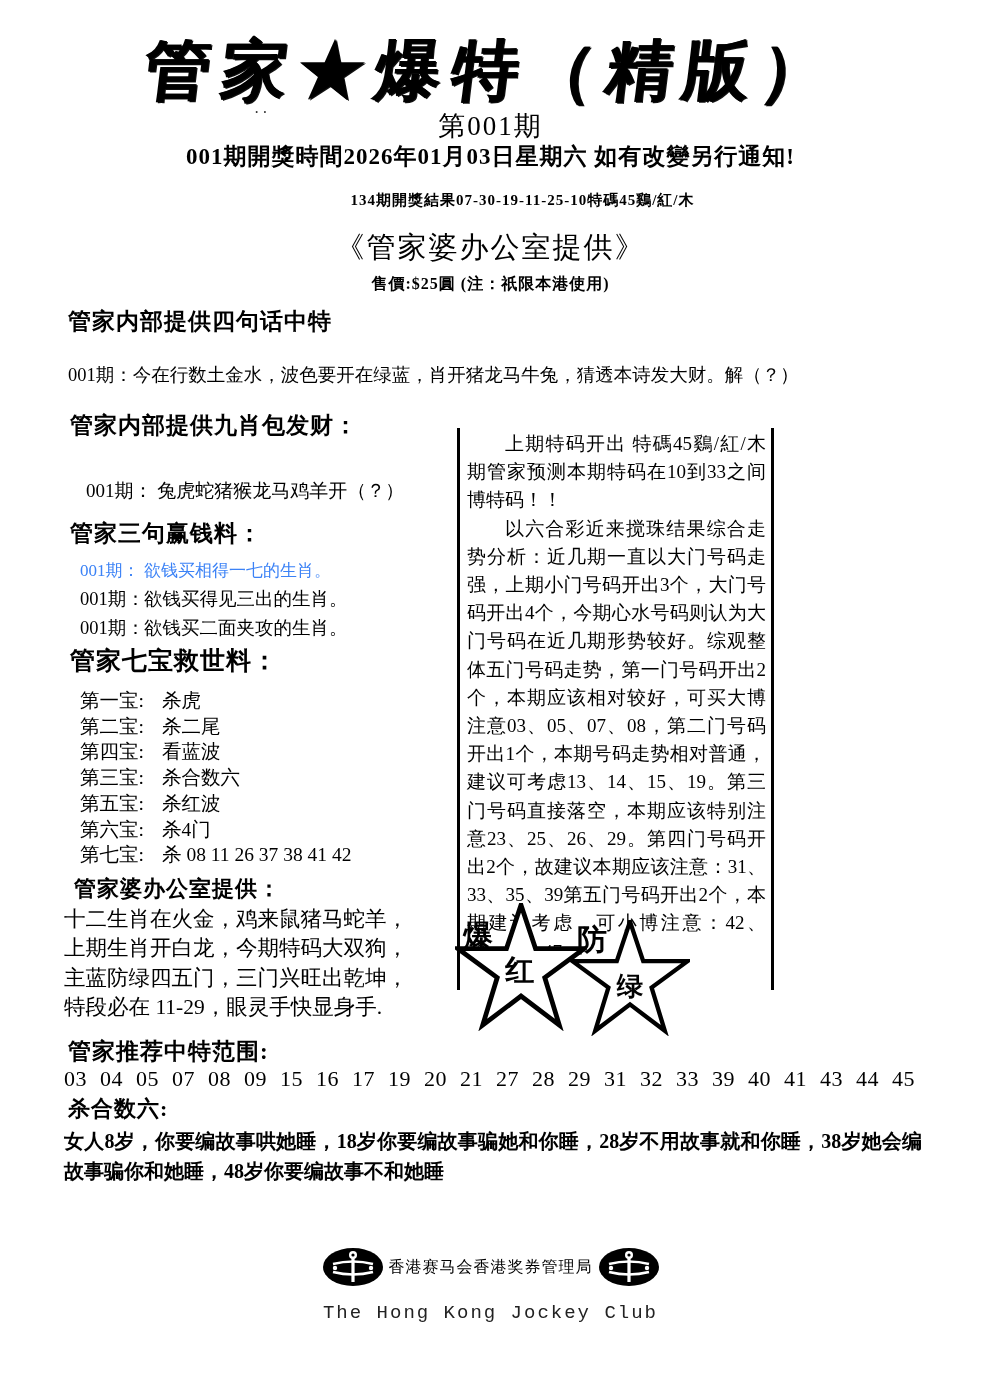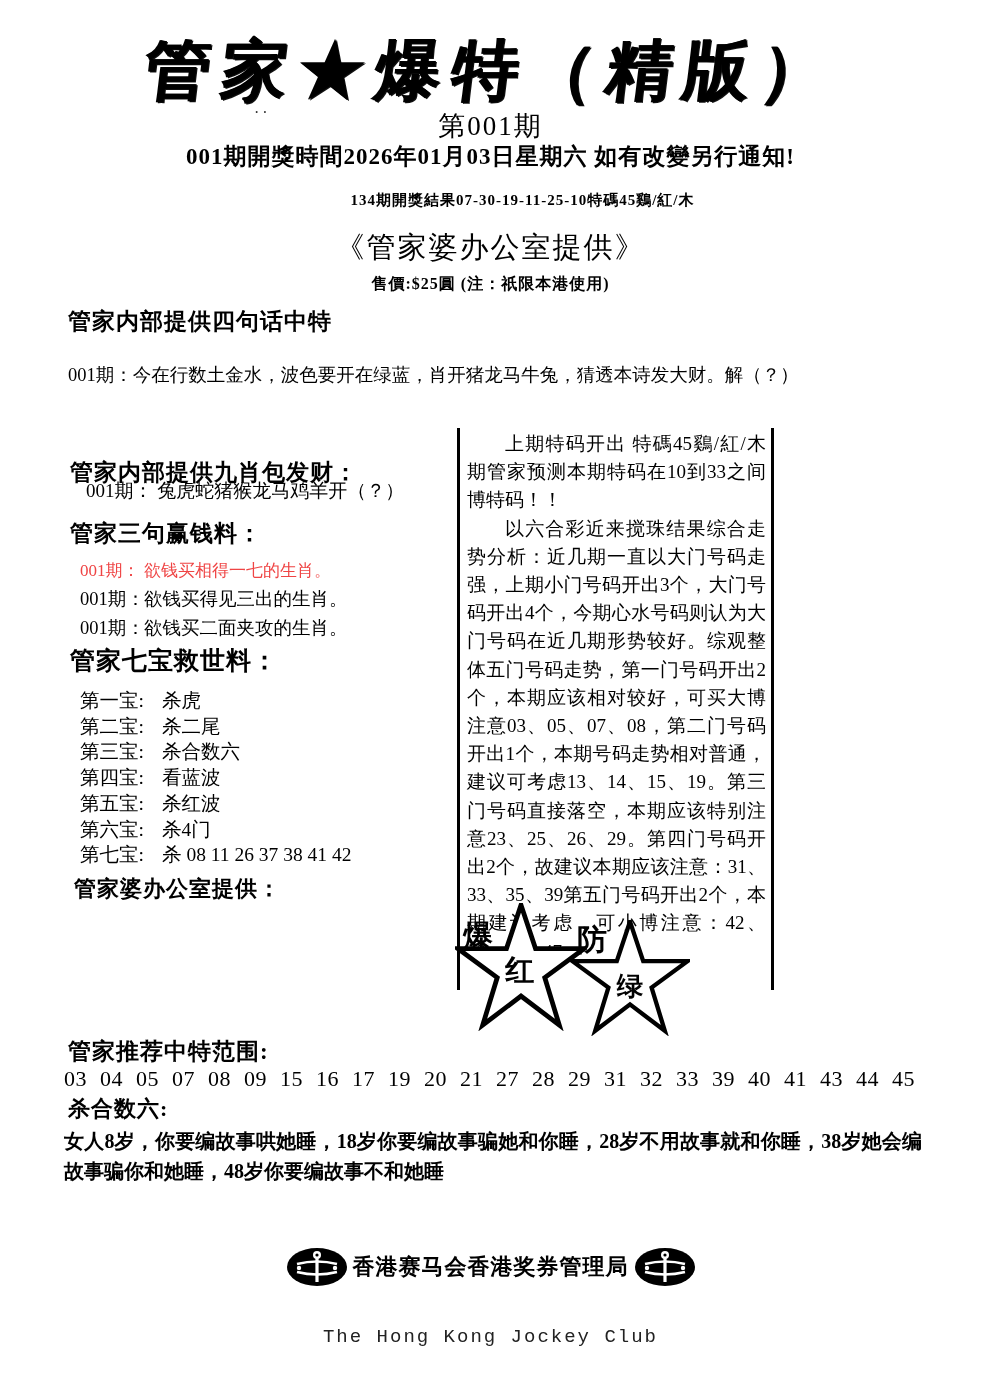--- a/index.html
+++ b/index.html
@@ -21,7 +21,7 @@
   .sec4-head{top:306px;left:68px;}
   .sec4-line{top:362px;left:68px;font-size:18.5px;white-space:nowrap;}
 
-  .nine-head{top:410px;left:70px;margin-top:47px;}
+  .nine-head{top:410px;left:70px;}
   .nine-line{top:478px;left:80px;font-size:19px;white-space:nowrap;margin-left:6px;}
   .three-head{top:518px;left:70px;}
   .three-lines{top:556px;left:80px;font-size:18.5px;line-height:29px;white-space:nowrap;}

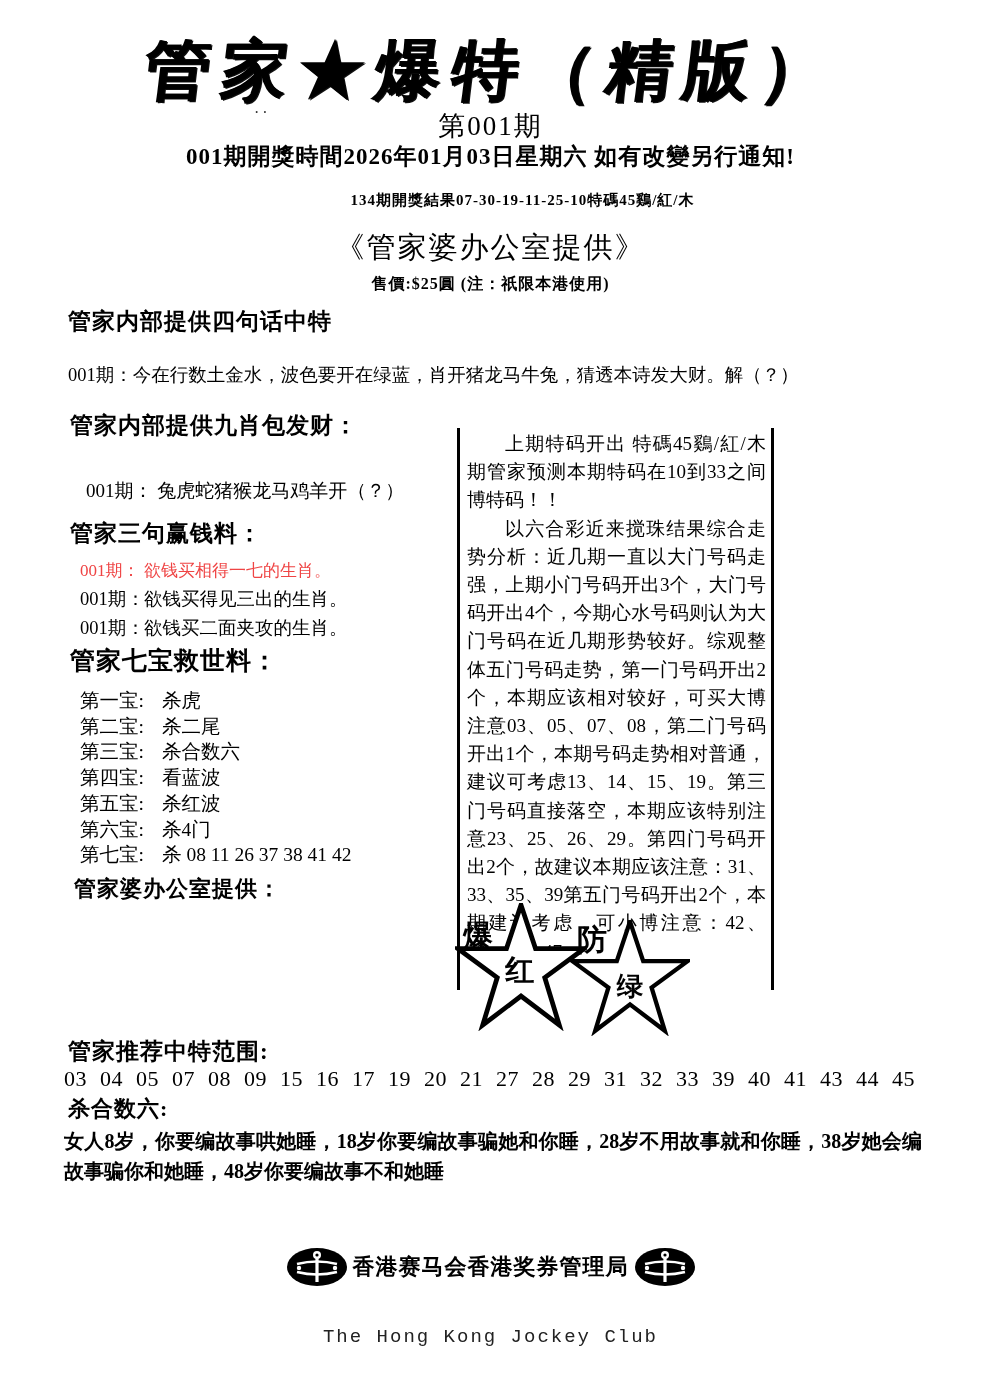--- a/index.html
+++ b/index.html
@@ -26,7 +26,7 @@
   .three-head{top:518px;left:70px;}
   .three-lines{top:556px;left:80px;font-size:18.5px;line-height:29px;white-space:nowrap;}
   .three-lines .per{display:inline-block;width:64px;}
-  .faded{color:#ef4444;font-size:17px;}
+  .faded{color:#3b82f6;font-size:17px;}
   .seven-head{top:644px;left:70px;font-size:25px;}
   .seven-lines{top:688px;left:80px;font-size:19.5px;line-height:25.7px;white-space:nowrap;}
   .seven-lines .lab{display:inline-block;width:82px;}

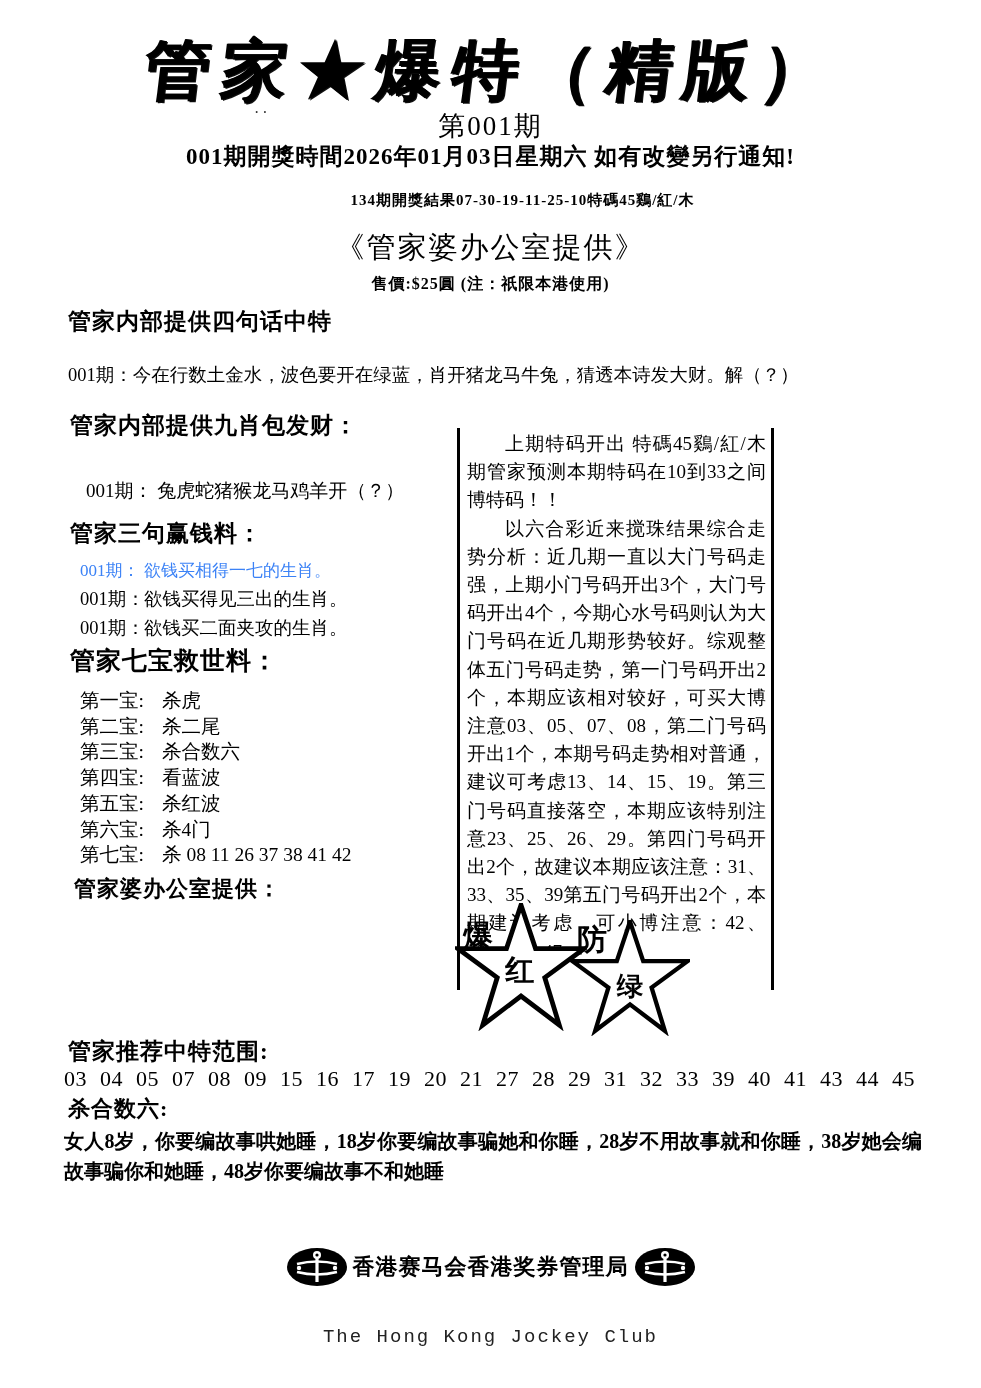--- a/index.html
+++ b/index.html
@@ -88,8 +88,8 @@
   <div class="abs seven-lines">
     <div><span class="lab">第一宝:</span><span>杀虎</span></div>
     <div><span class="lab">第二宝:</span><span>杀二尾</span></div>
+    <div><span class="lab">第四宝:</span><span>看蓝波</span></div>
     <div><span class="lab">第三宝:</span><span>杀合数六</span></div>
-    <div><span class="lab">第四宝:</span><span>看蓝波</span></div>
     <div><span class="lab">第五宝:</span><span>杀红波</span></div>
     <div><span class="lab">第六宝:</span><span>杀4门</span></div>
     <div><span class="lab">第七宝:</span><span>杀 08 11 26 37 38 41 42</span></div>

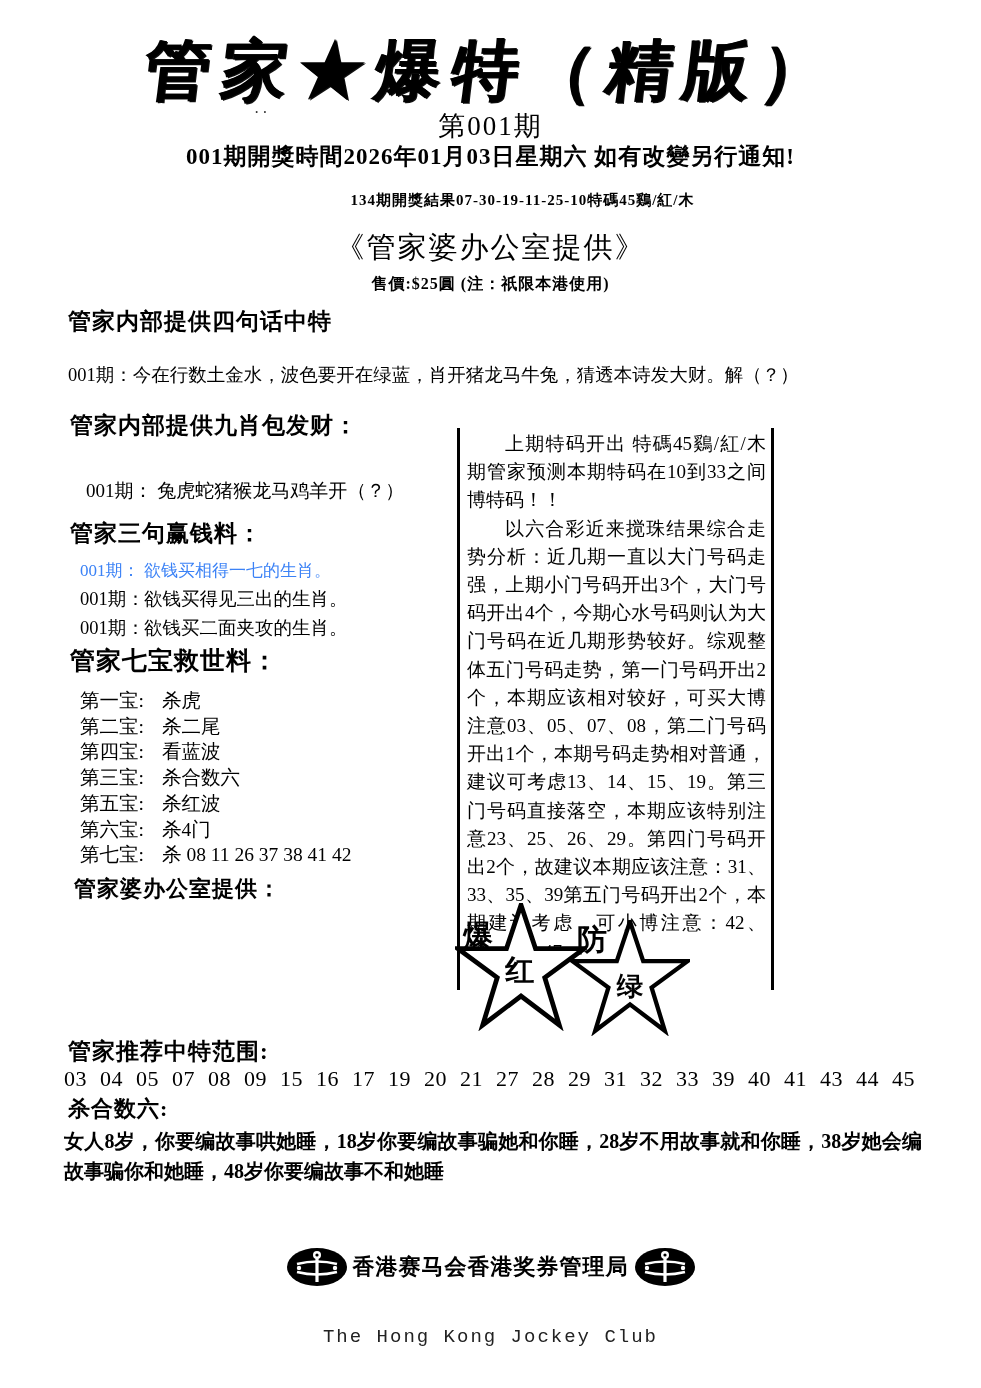--- a/index.html
+++ b/index.html
@@ -96,6 +96,12 @@
   </div>
 
   <div class="abs h-sec poem-head">管家婆办公室提供：</div>
+  <div class="abs poem-lines">
+    <div>十二生肖在火金，鸡来鼠猪马蛇羊，</div>
+    <div>上期生肖开白龙，今期特码大双狗，</div>
+    <div>主蓝防绿四五门，三门兴旺出乾坤，</div>
+    <div>特段必在 11-29，眼灵手快显身手.</div>
+  </div>
 
   <div class="abs right-box">
     <div class="inner">

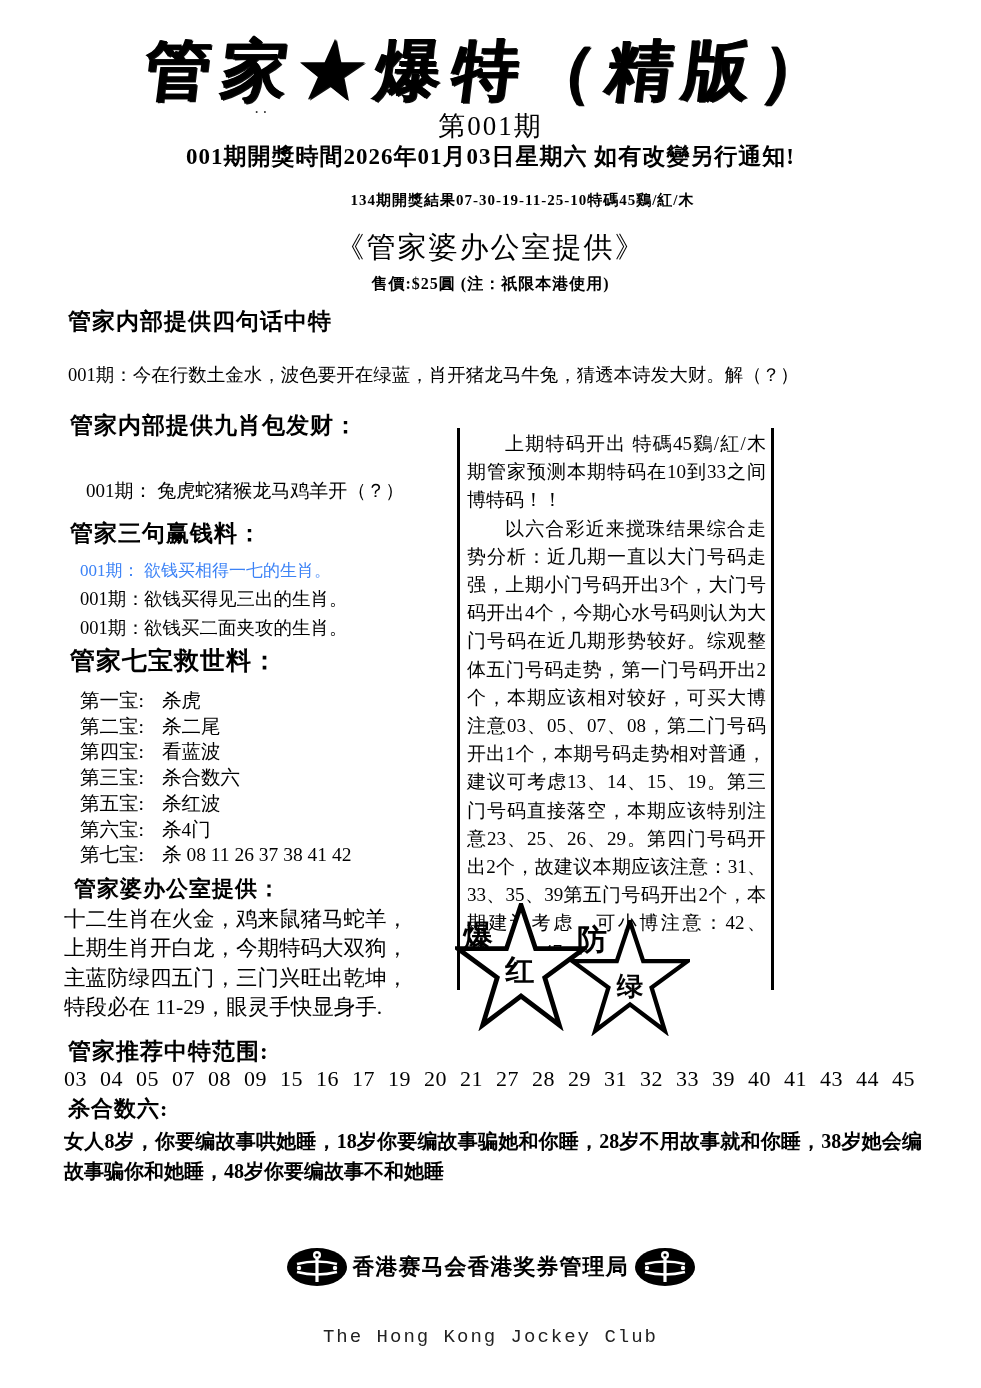--- a/index.html
+++ b/index.html
@@ -54,7 +54,7 @@
   .humor-text{top:1126px;left:64px;width:858px;font-size:20px;font-weight:bold;line-height:30px;text-align:justify;}
 
   .footer-logo{top:1246px;display:flex;justify-content:center;align-items:center;gap:4px;}
-  .org-cn{font-size:22px;font-weight:bold;letter-spacing:1px;}
+  .org-cn{font-size:16px;font-weight:normal;letter-spacing:1px;}
   .footer-en{top:1302px;font-family:"Liberation Mono","DejaVu Sans Mono",monospace;
              font-size:19px;letter-spacing:2px;color:#222;margin-top:24px;}
 </style>

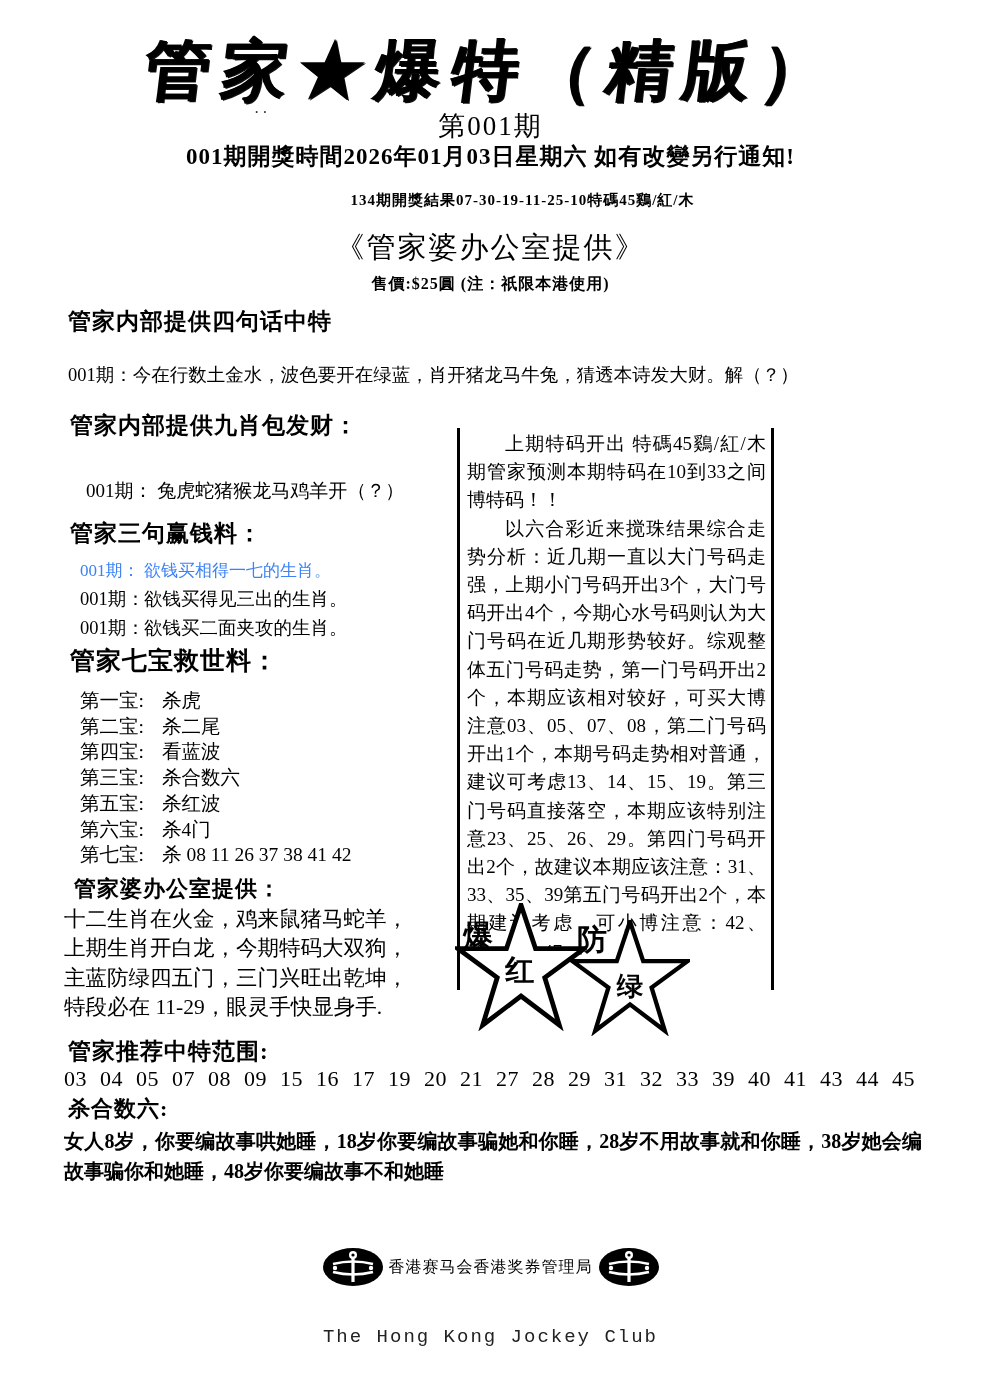--- a/index.html
+++ b/index.html
@@ -56,7 +56,7 @@
   .footer-logo{top:1246px;display:flex;justify-content:center;align-items:center;gap:4px;}
   .org-cn{font-size:16px;font-weight:normal;letter-spacing:1px;}
   .footer-en{top:1302px;font-family:"Liberation Mono","DejaVu Sans Mono",monospace;
-             font-size:19px;letter-spacing:2px;color:#222;margin-top:24px;}
+             font-size:19px;letter-spacing:2px;color:#222;}
 </style>
 </head>
 <body>

